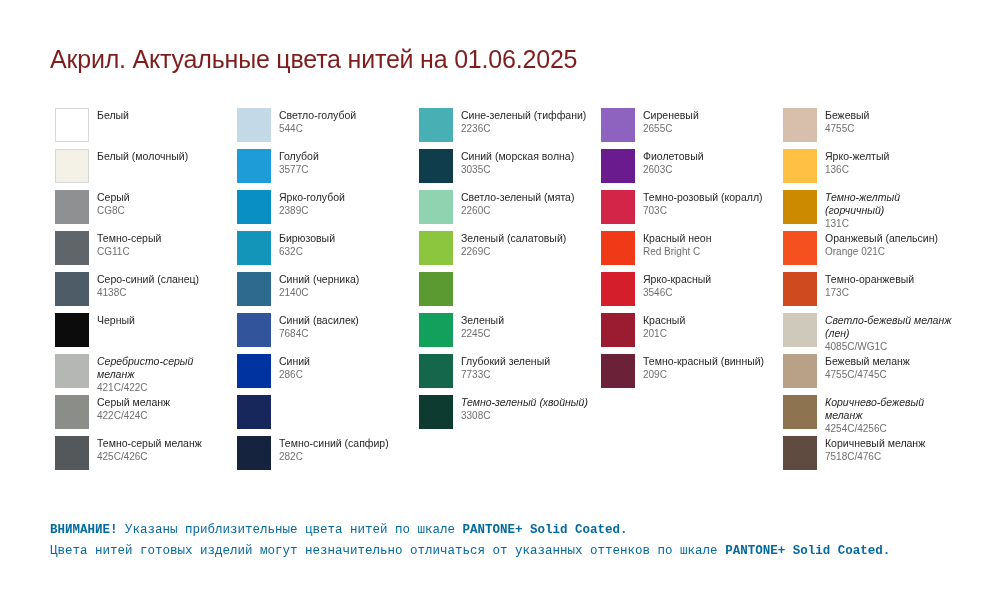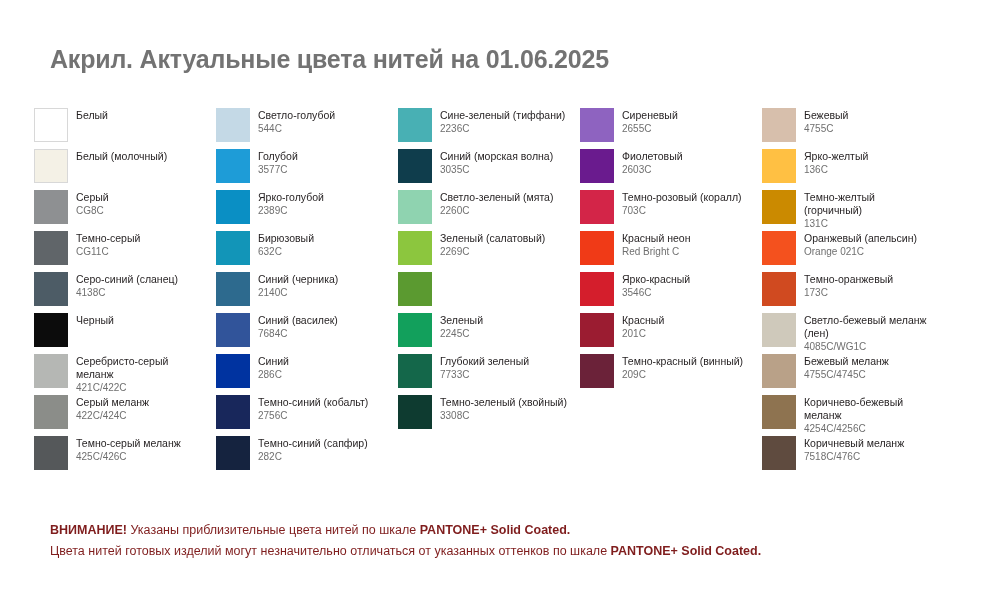--- a/index.html
+++ b/index.html
@@ -24,9 +24,9 @@
     left: 50px;
     top: 45px;
     font-size: 25px;
-    font-weight: bold;
+    font-weight: normal;
     letter-spacing: -0.2px;
-    color: #737373;
+    color: #7f1d1d;
   }
   .columns {
     position: absolute;

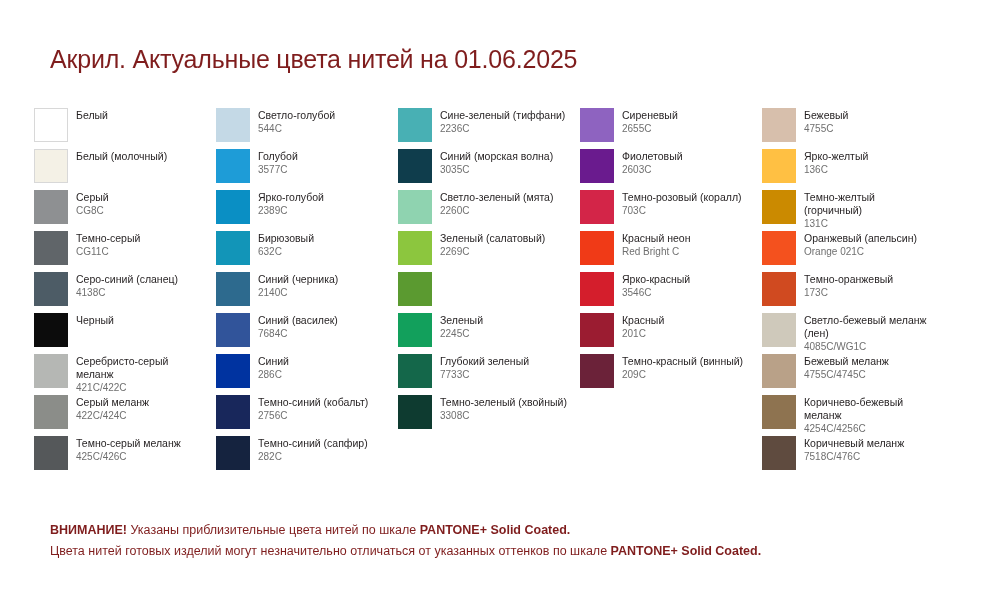--- a/index.html
+++ b/index.html
@@ -30,7 +30,7 @@
   }
   .columns {
     position: absolute;
-    left: 34px;
+    left: 55px;
     top: 108px;
     width: 910px;
     display: flex;

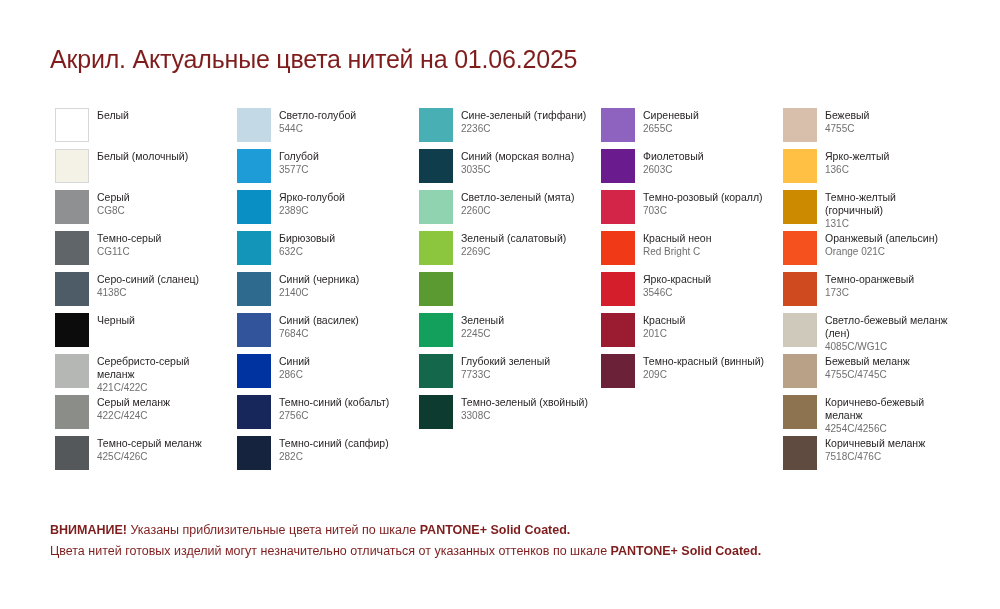--- a/index.html
+++ b/index.html
@@ -73,6 +73,7 @@
   .name.two-line {
     white-space: normal;
     max-width: 128px;
+    font-style: italic;
   }
   .code {
     font-size: 10px;

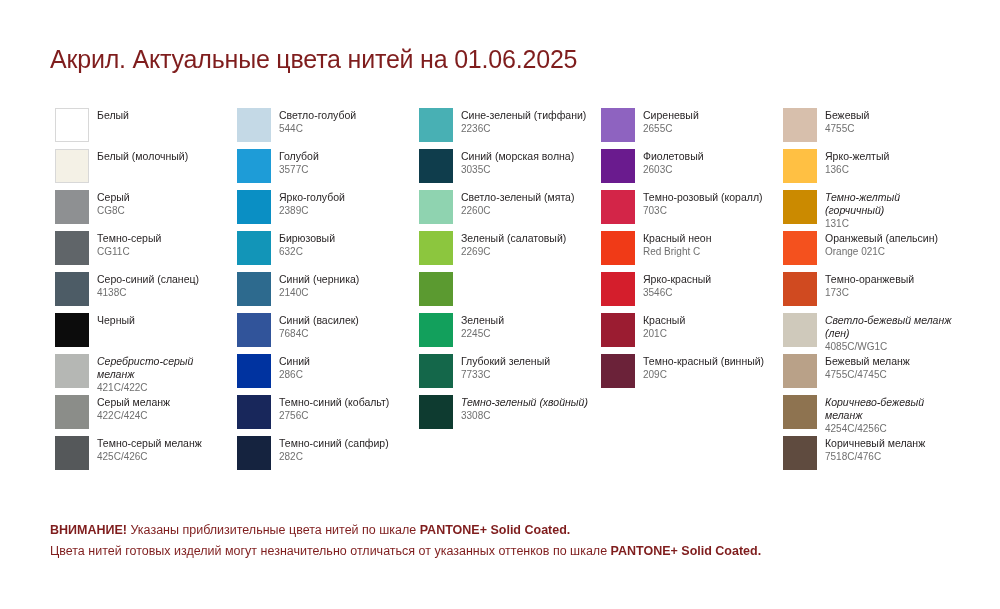--- a/index.html
+++ b/index.html
@@ -214,10 +214,6 @@
         </div>
         <div class="swatch-row">
           <div class="chip" style="background: rgb(24, 39, 91);"></div>
-          <div class="labels">
-            <div class="name">Темно-синий (кобальт)</div>
-            <div class="code">2756C</div>
-          </div>
         </div>
         <div class="swatch-row">
           <div class="chip" style="background: rgb(21, 35, 63);"></div>

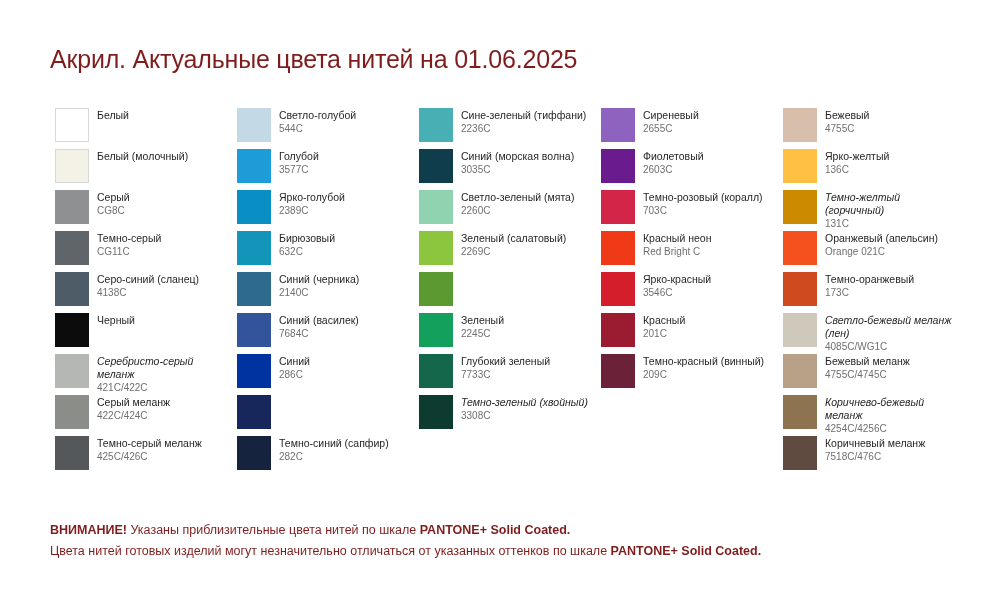--- a/index.html
+++ b/index.html
@@ -86,7 +86,8 @@
     top: 520px;
     font-size: 12.5px;
     line-height: 1.65;
-    color: #7f1d1d;
+    color: #0369a1;
+    font-family: Liberation Mono, monospace;
   }
   .footer b {
     font-weight: bold;

